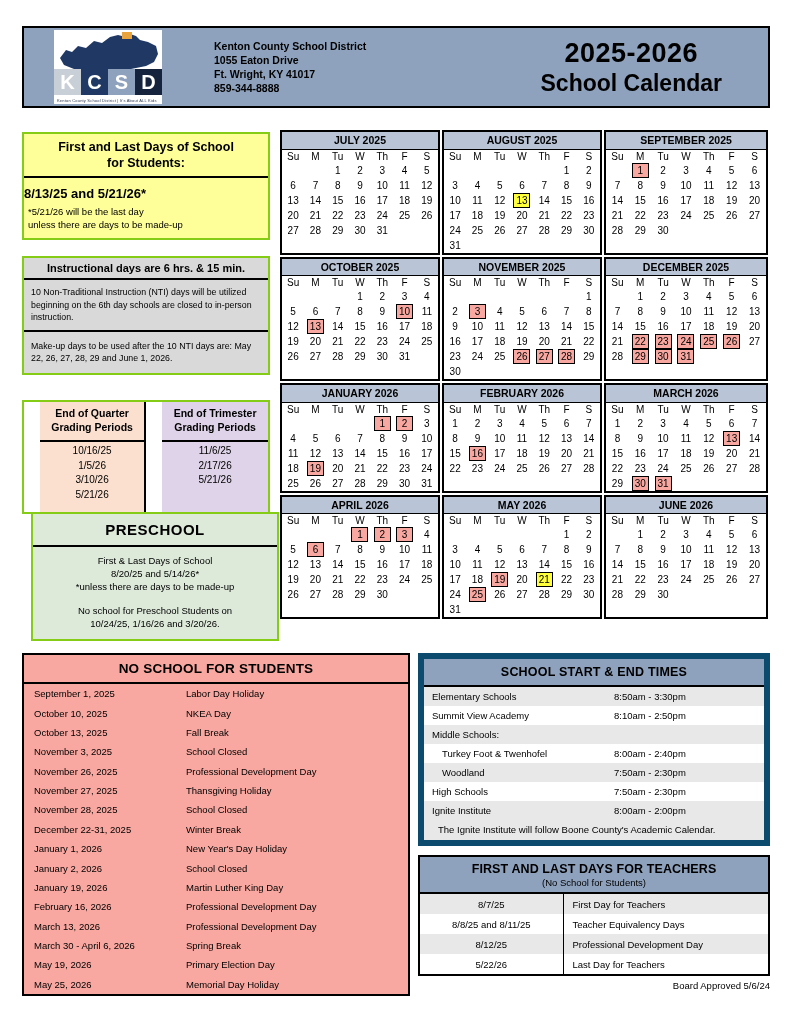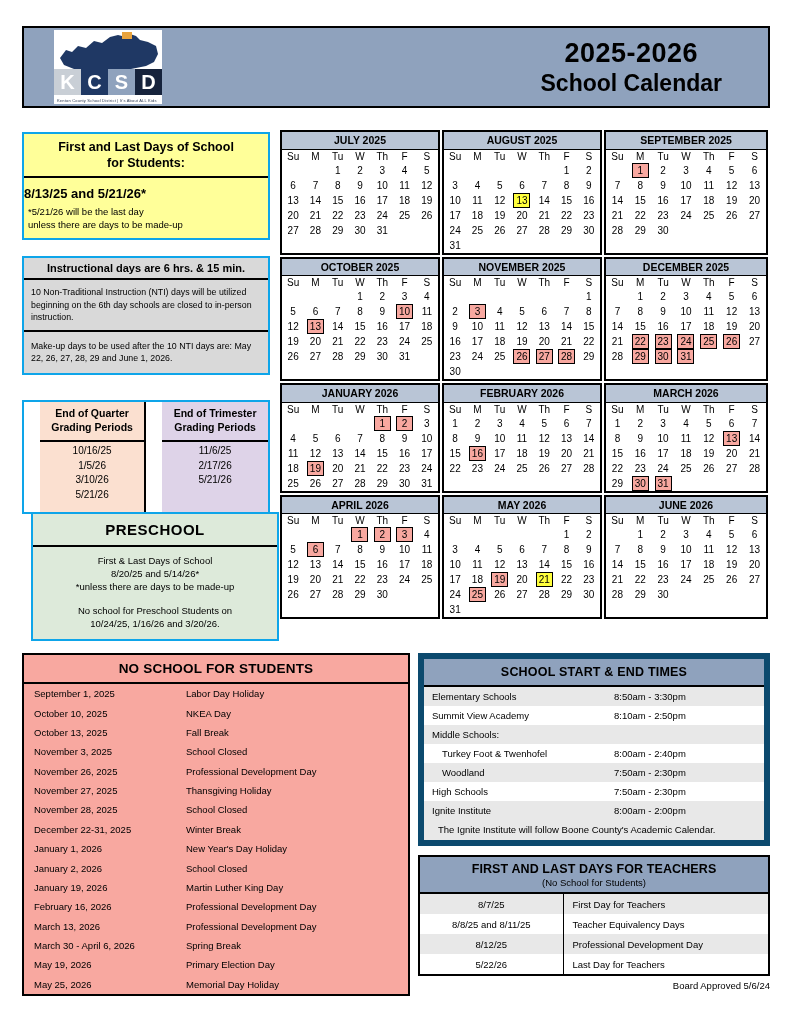--- a/index.html
+++ b/index.html
@@ -193,6 +193,12 @@
       <div class="logo-tag">Kenton County School District  |  It's About ALL Kids</div>
     </div>
 
+    <div class="district-block">
+      <div>Kenton County School District</div>
+      <div>1055 Eaton Drive</div>
+      <div>Ft. Wright, KY 41017</div>
+      <div>859-344-8888</div>
+    </div>
 
     <div class="title-block">
       <div class="yr">2025-2026</div>

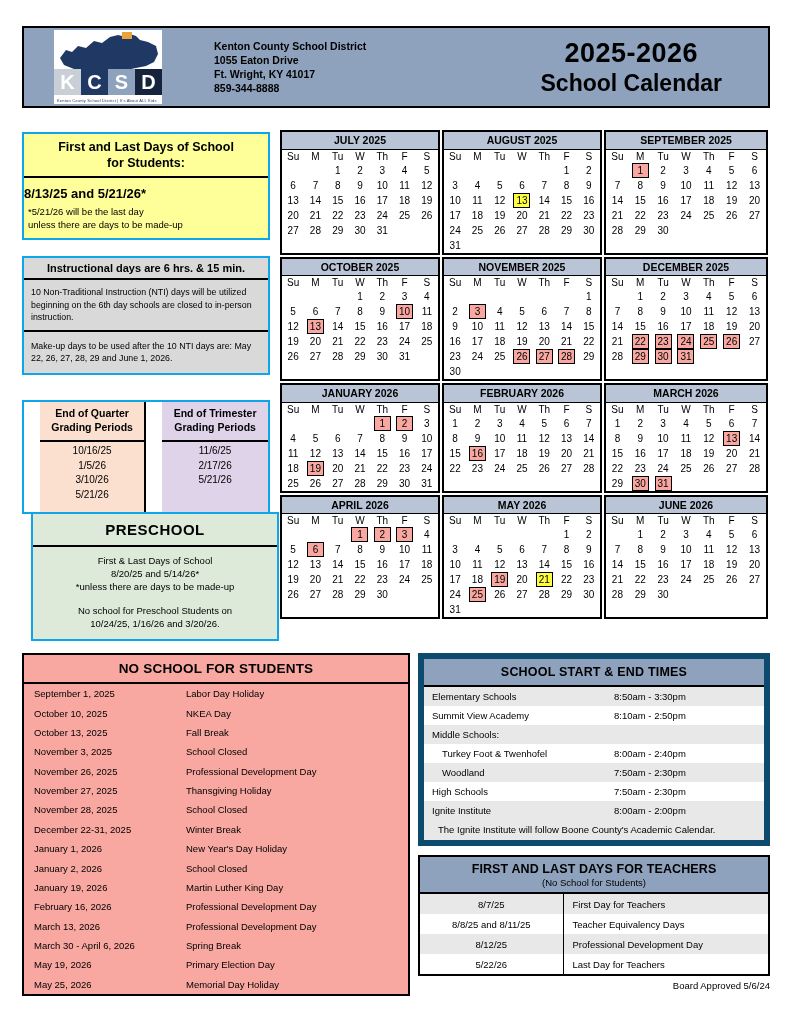--- a/index.html
+++ b/index.html
@@ -62,7 +62,7 @@
   .title-block .sc { font-size: 23px; font-weight: bold; line-height: 28px; }
 
   
-  .panel { position: absolute; border: 2px solid #0ea5e9; }
+  .panel { position: absolute; border: 2px solid #84cc16; }
   .panel .hd {
     border-bottom: 2px solid #000;
     text-align: center; font-weight: bold;

